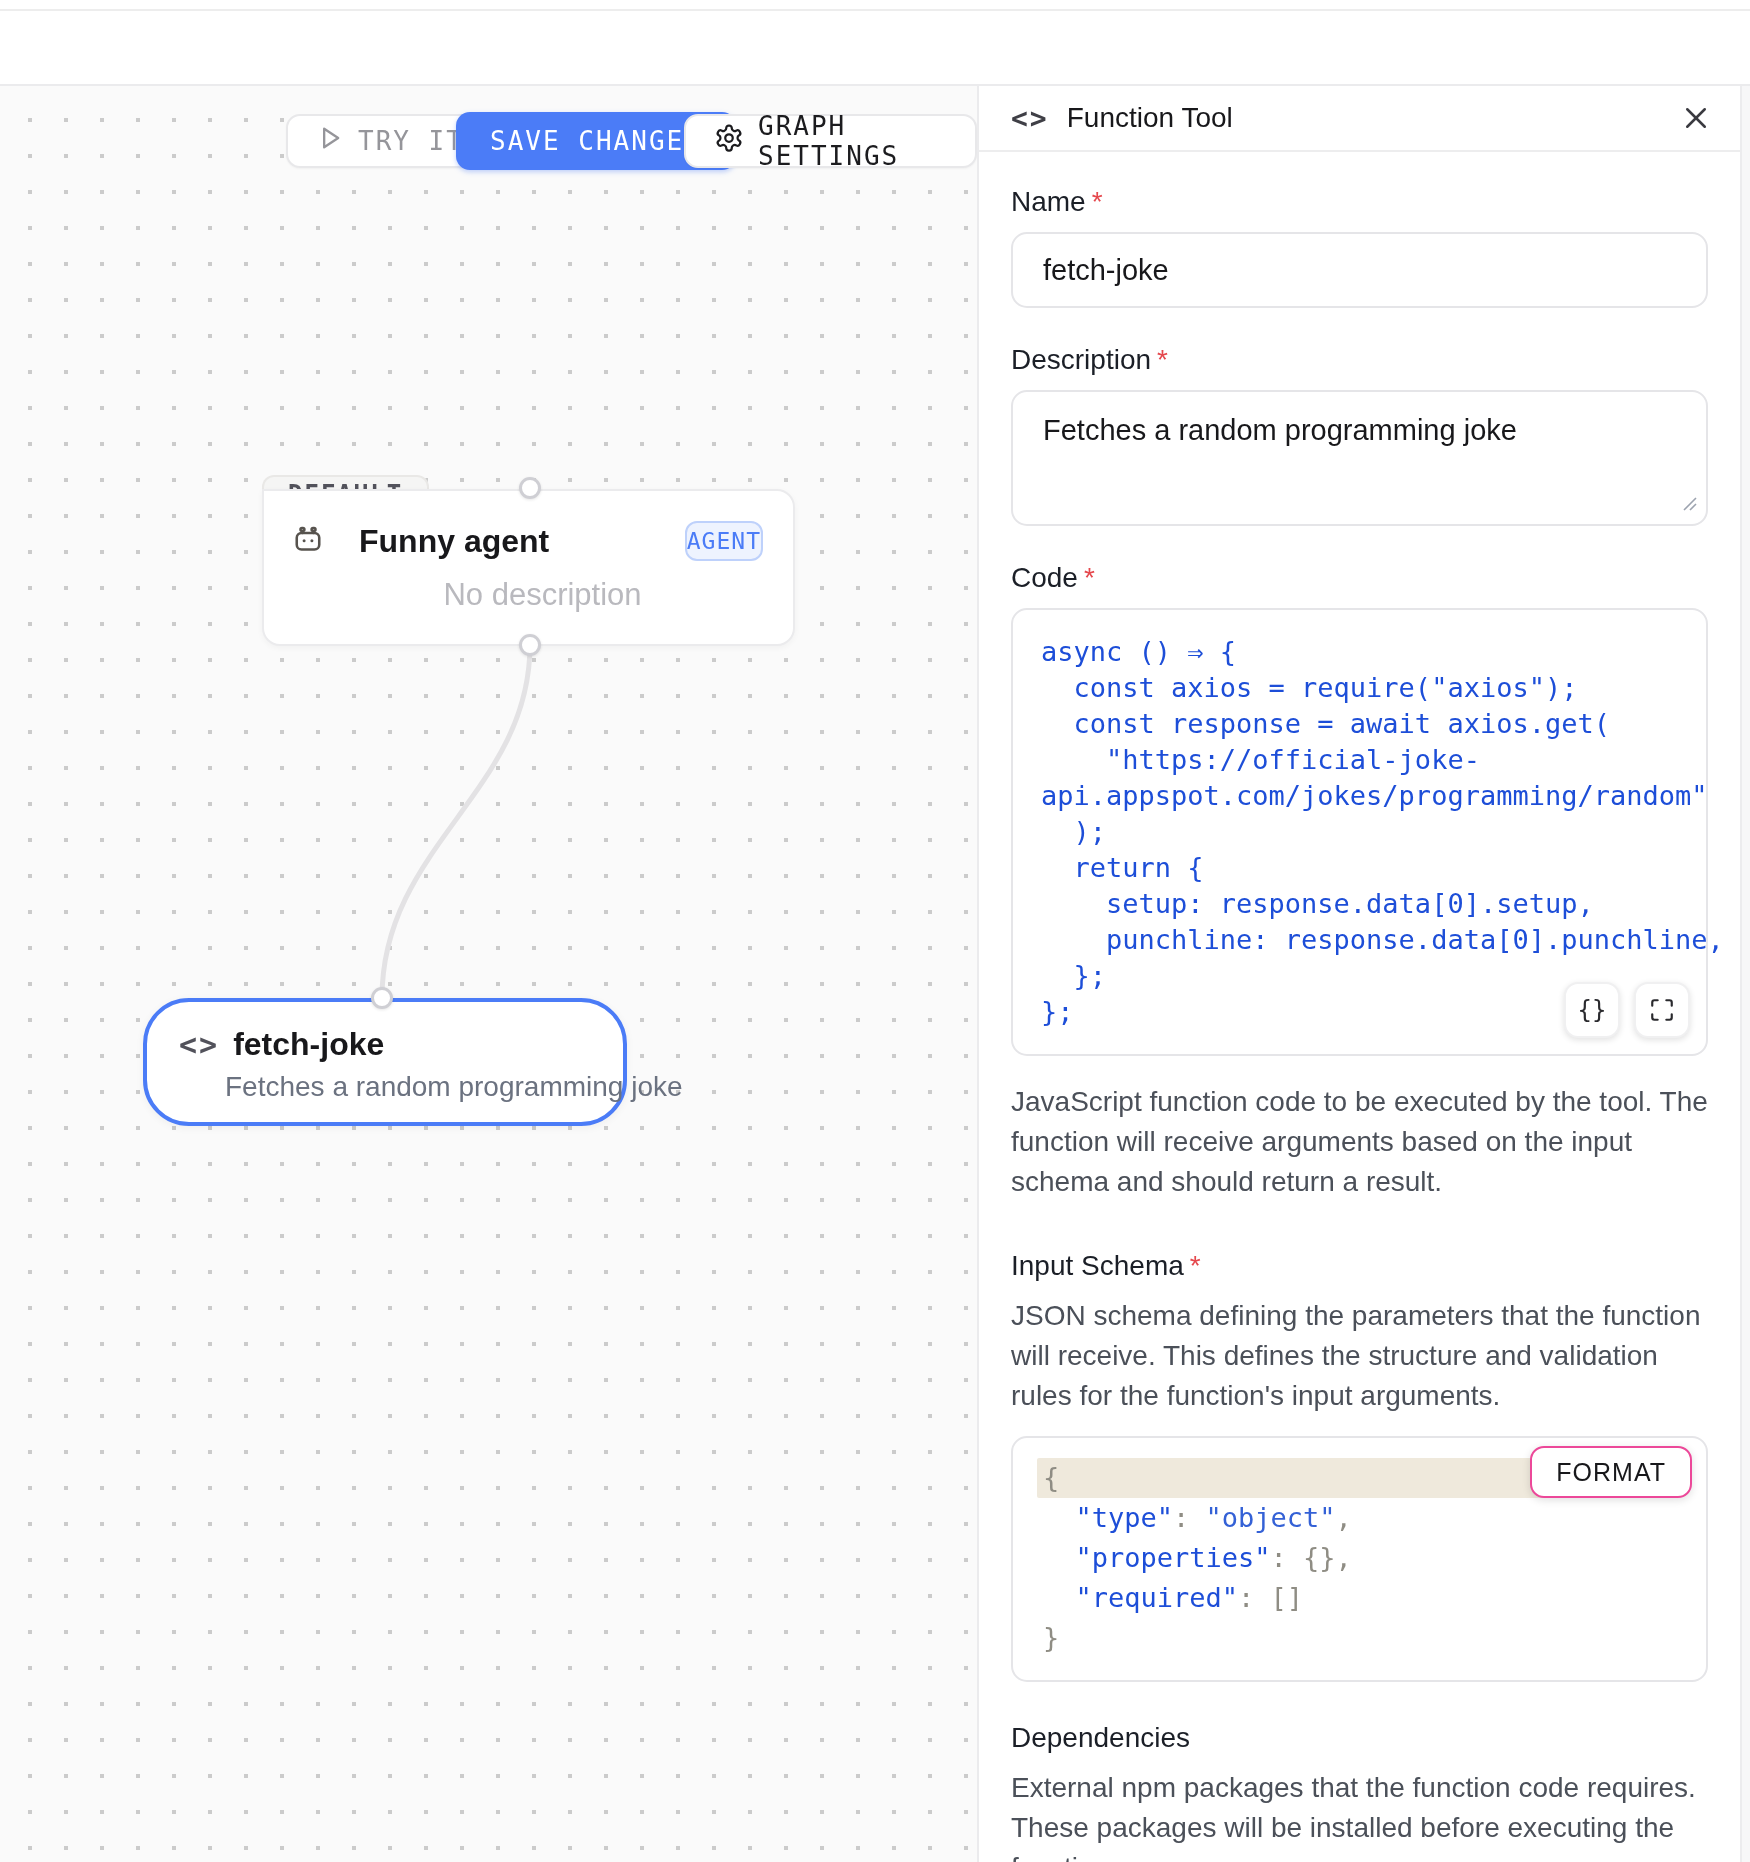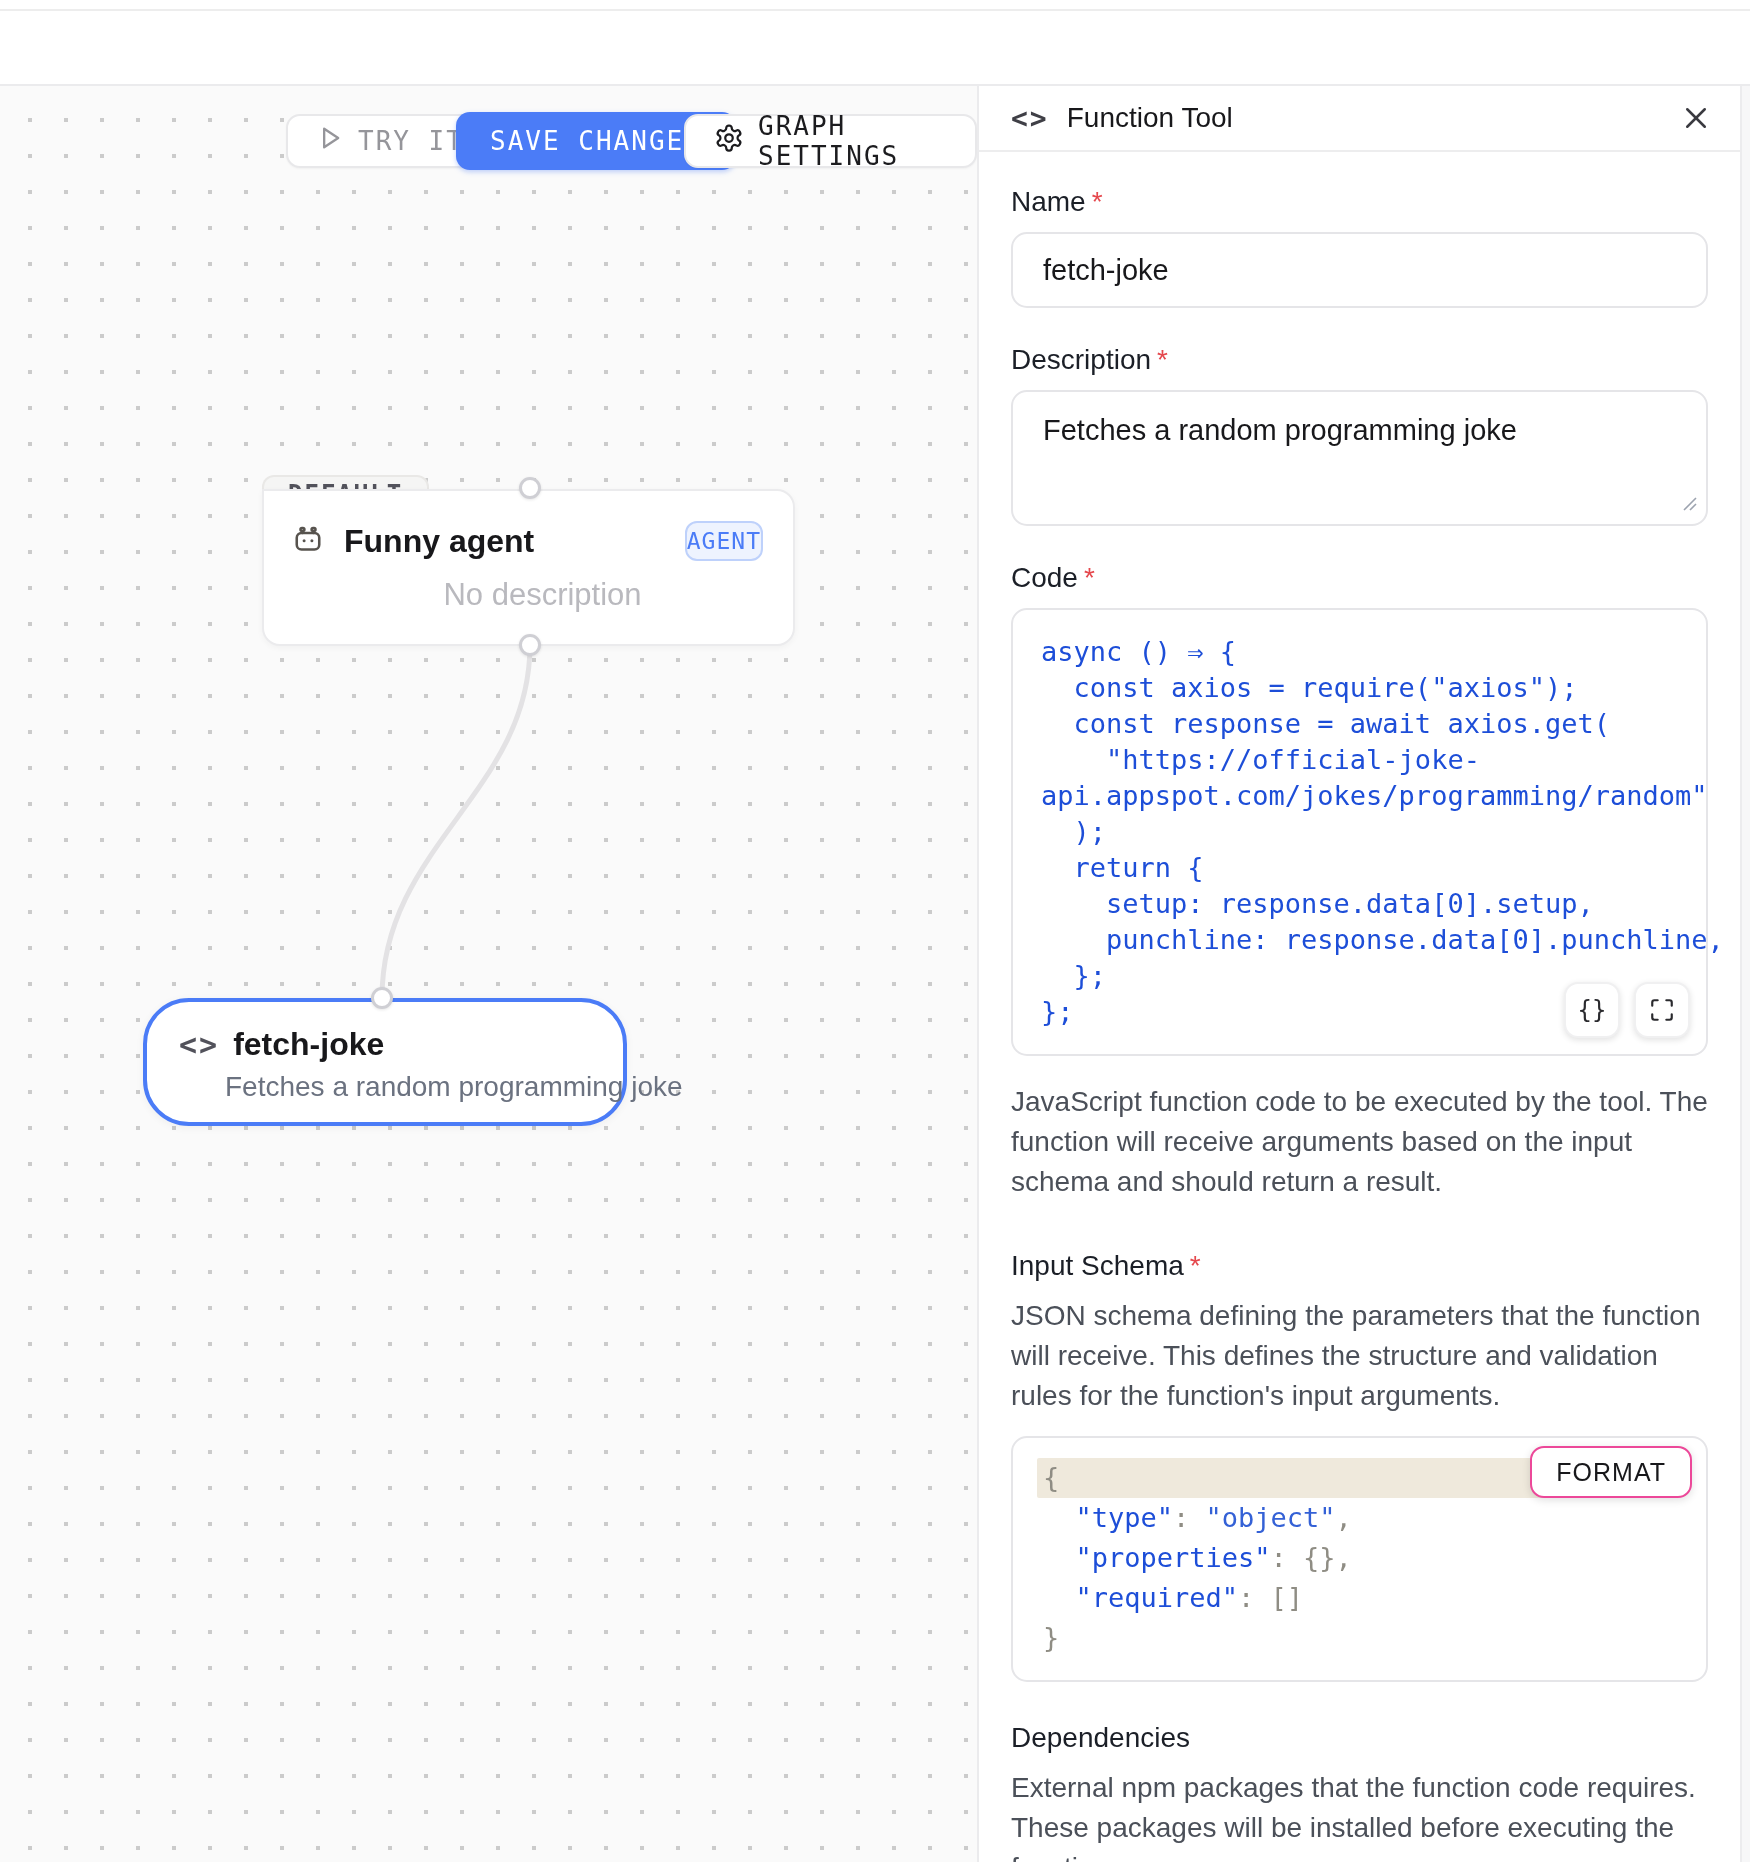--- a/index.html
+++ b/index.html
@@ -37,7 +37,7 @@
                 background:#ffffff; border:2px solid #ebebed; border-radius:0 18px 18px 18px;
                 box-shadow:0 2px 6px rgba(0,0,0,0.04); }
   .agent-row { display:flex; align-items:center; gap:14px; padding:30px 30px 0 26px; }
-  .agent-title { font-size:32px; font-weight:700; color:#18181b; flex:1; margin-left:4px; }
+  .agent-title { font-size:32px; font-weight:700; color:#18181b; flex:1; margin-left:19px; }
   .agent-badge { font-family:"DejaVu Sans Mono", monospace; font-size:23px; letter-spacing:1px;
                  color:#4b7cf7; background:#eef3fe; border:2px solid #bed1fb; border-radius:12px;
                  padding:5px 0; }

